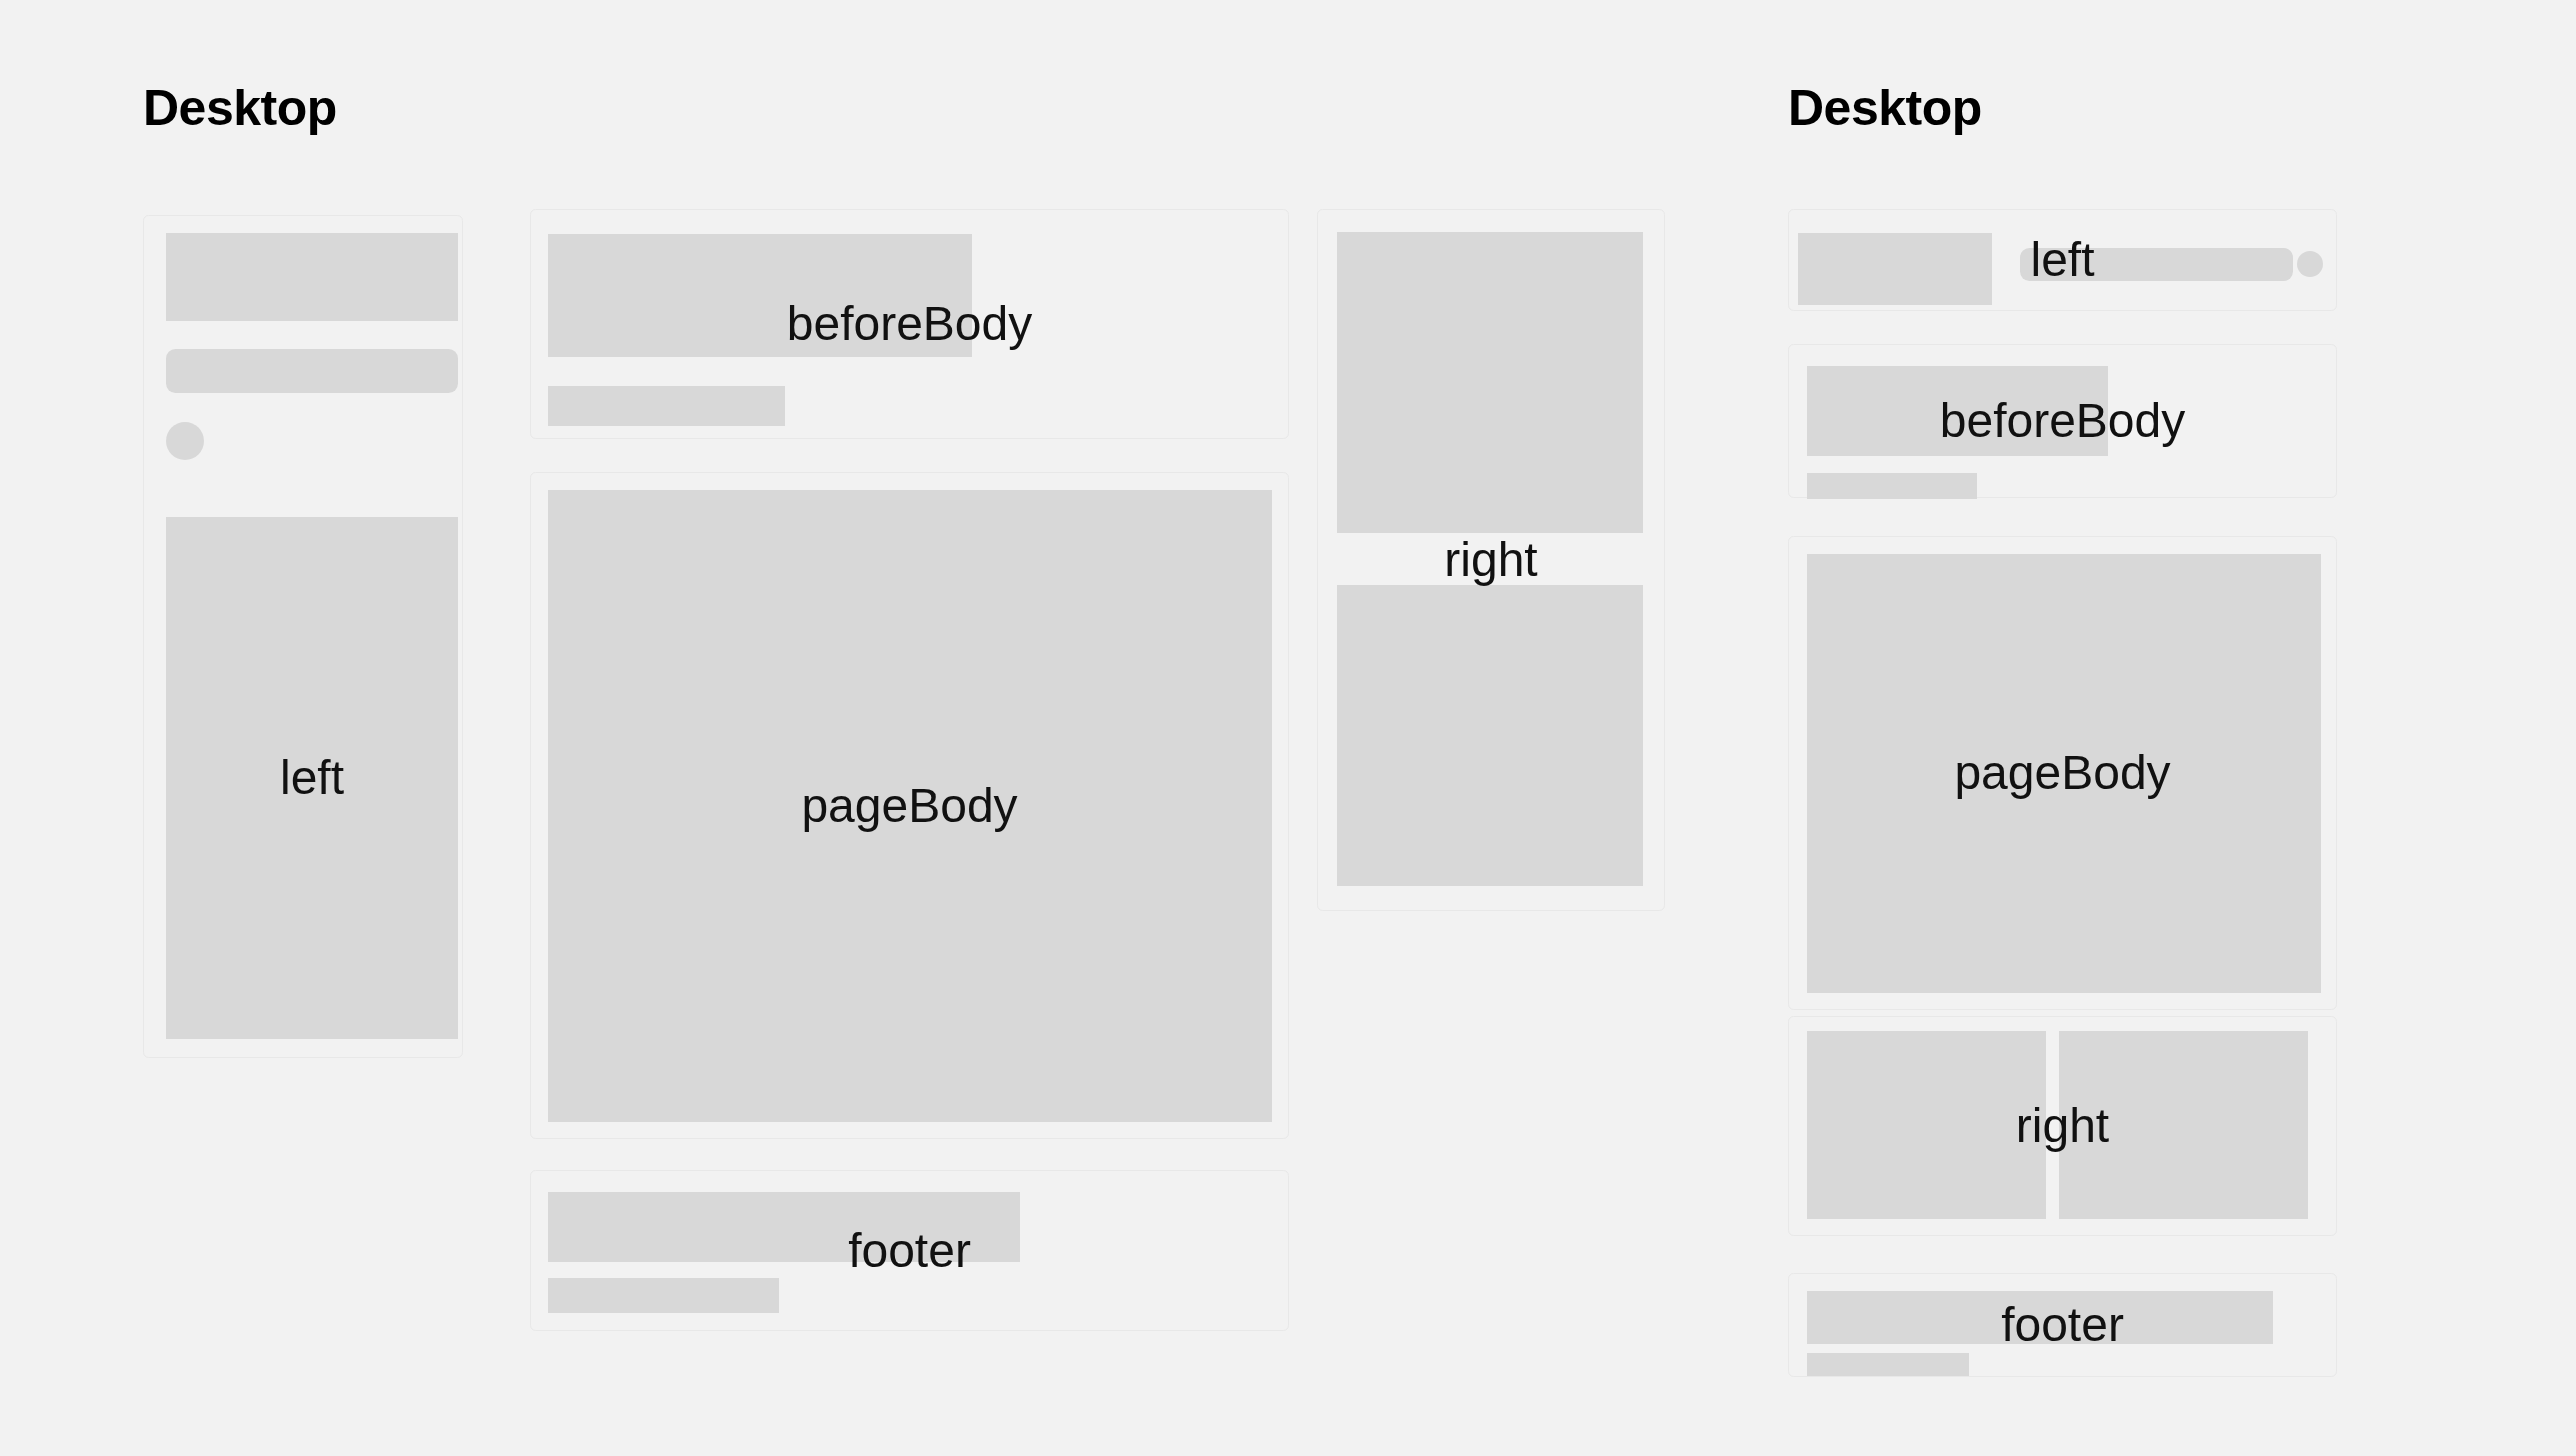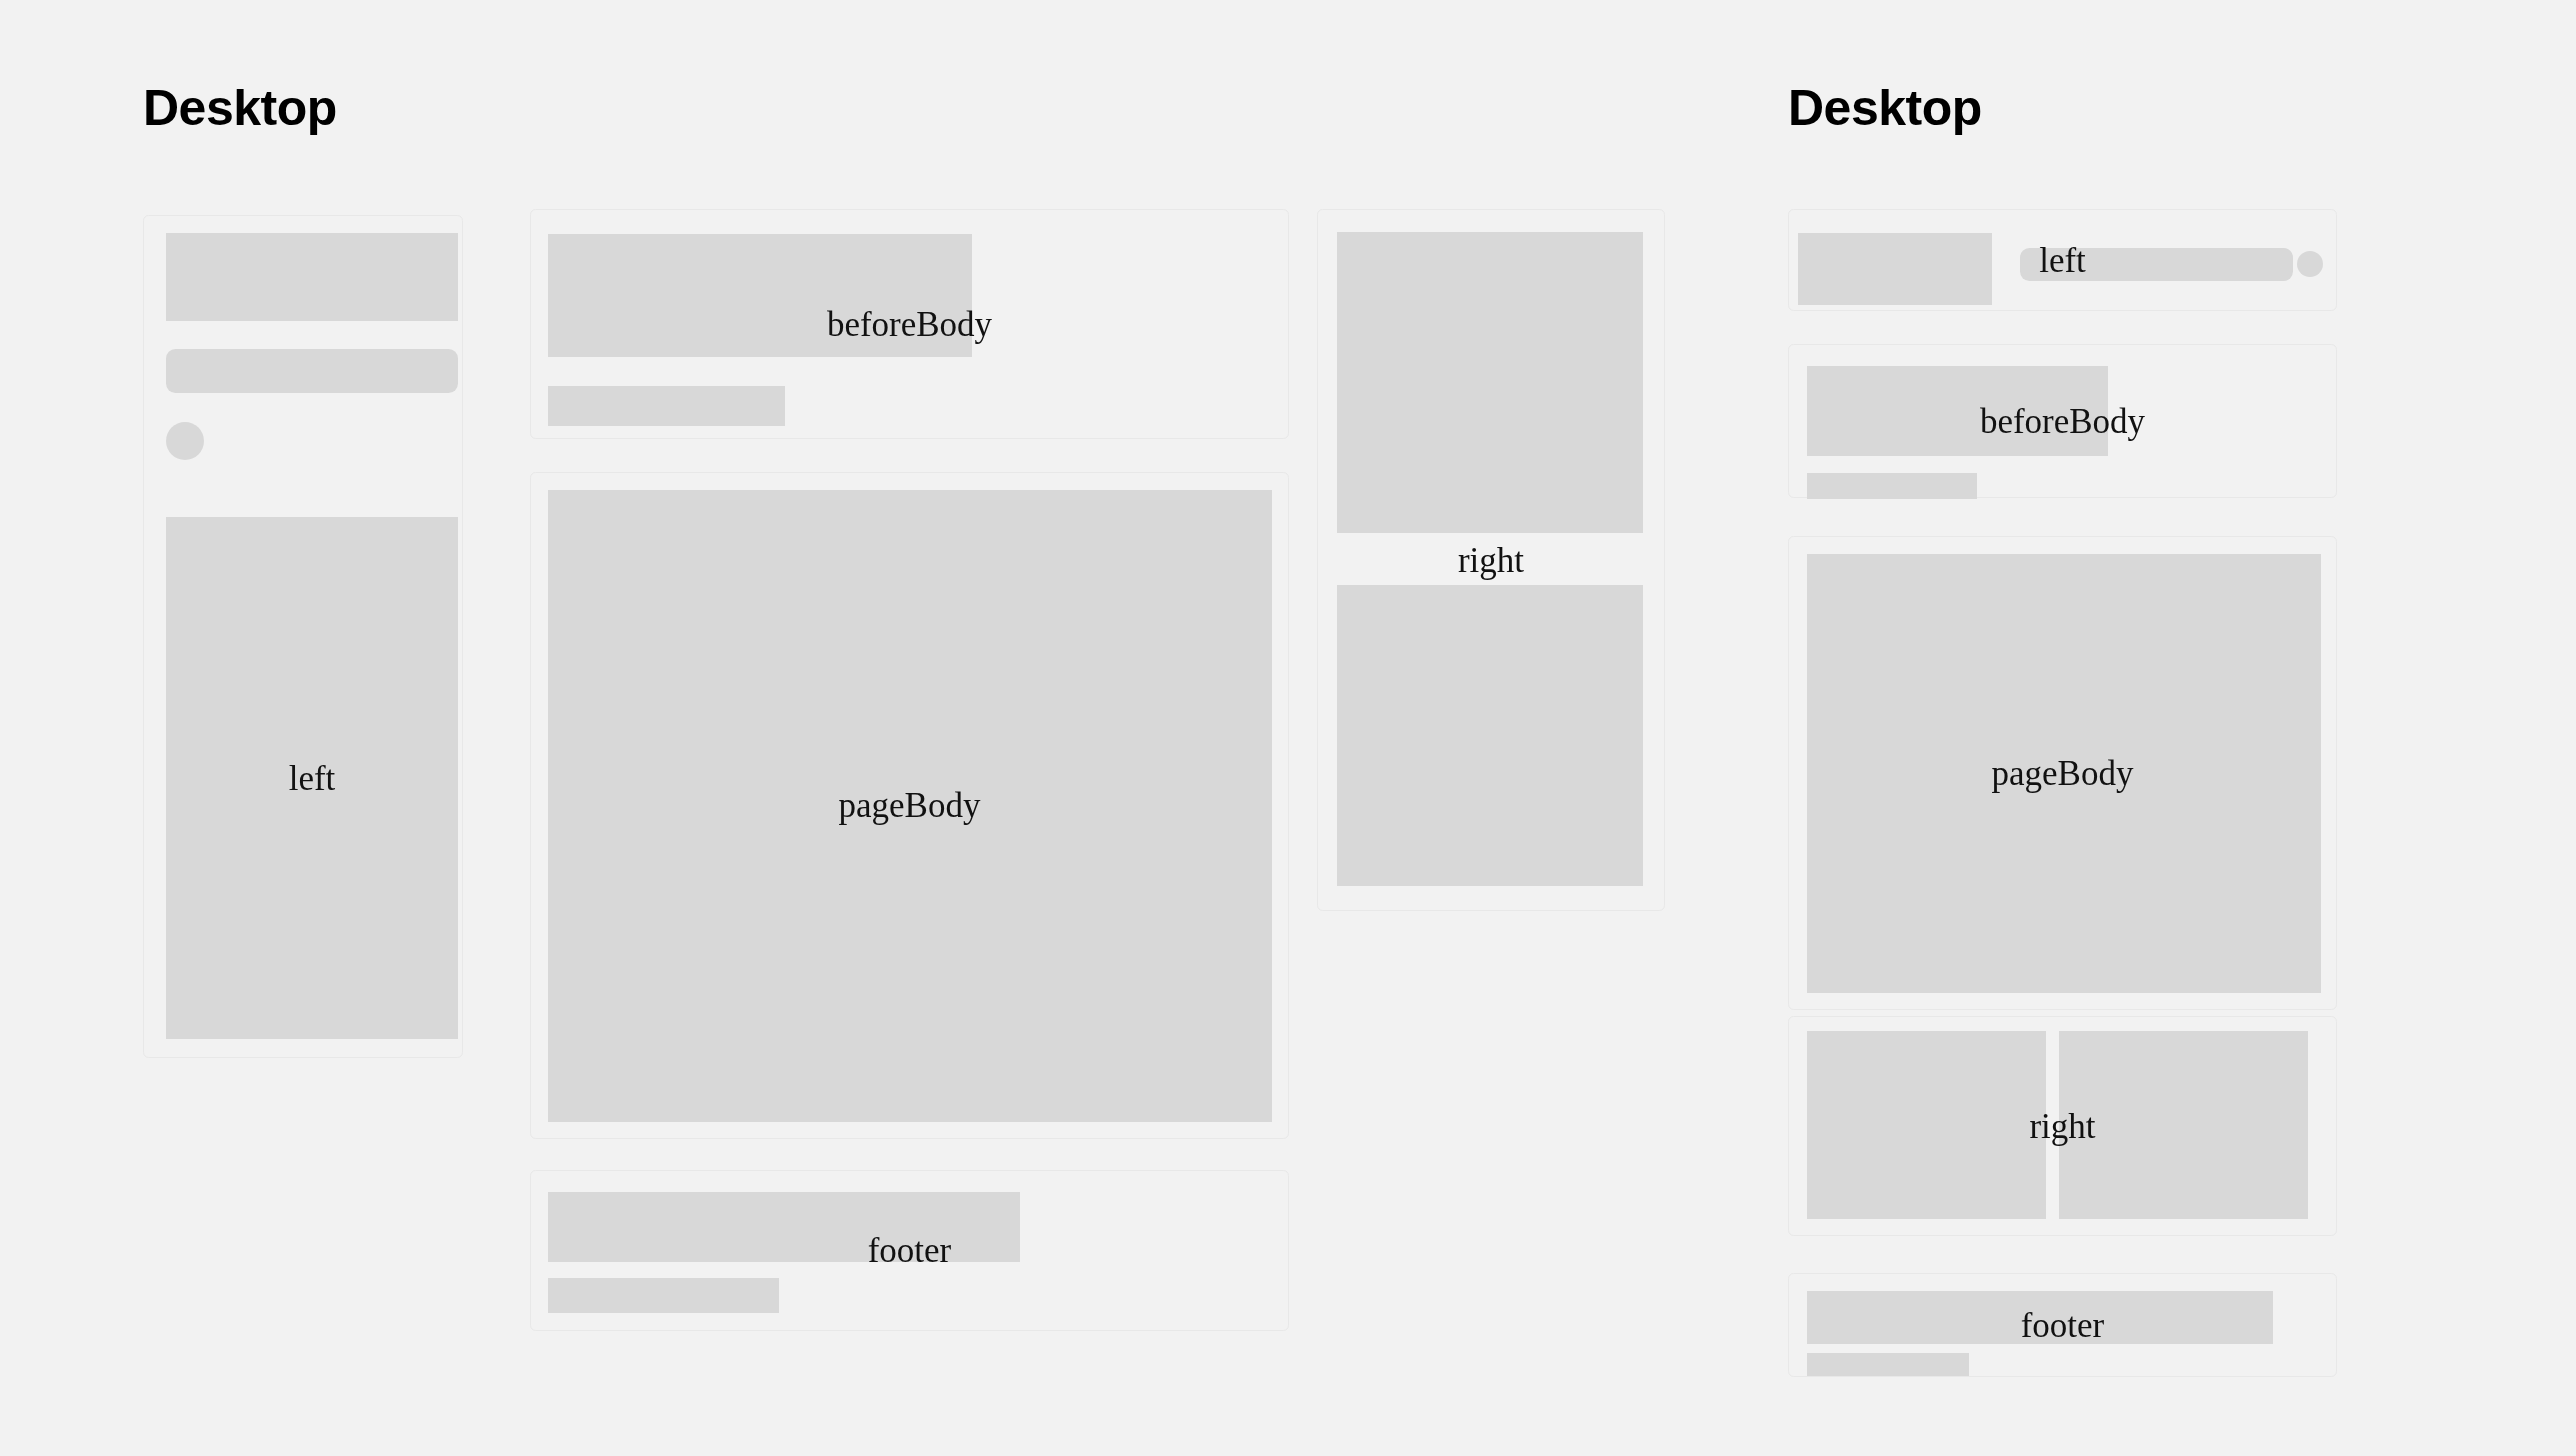--- a/index.html
+++ b/index.html
@@ -53,8 +53,8 @@
   
   .rlabel {
     position: absolute;
-    font-family: Liberation Serif, serif;
-    font-size: 35px;
+    font-family: Liberation Sans, sans-serif;
+    font-size: 48px;
     line-height: 1;
     color: #111111;
     text-align: center;

